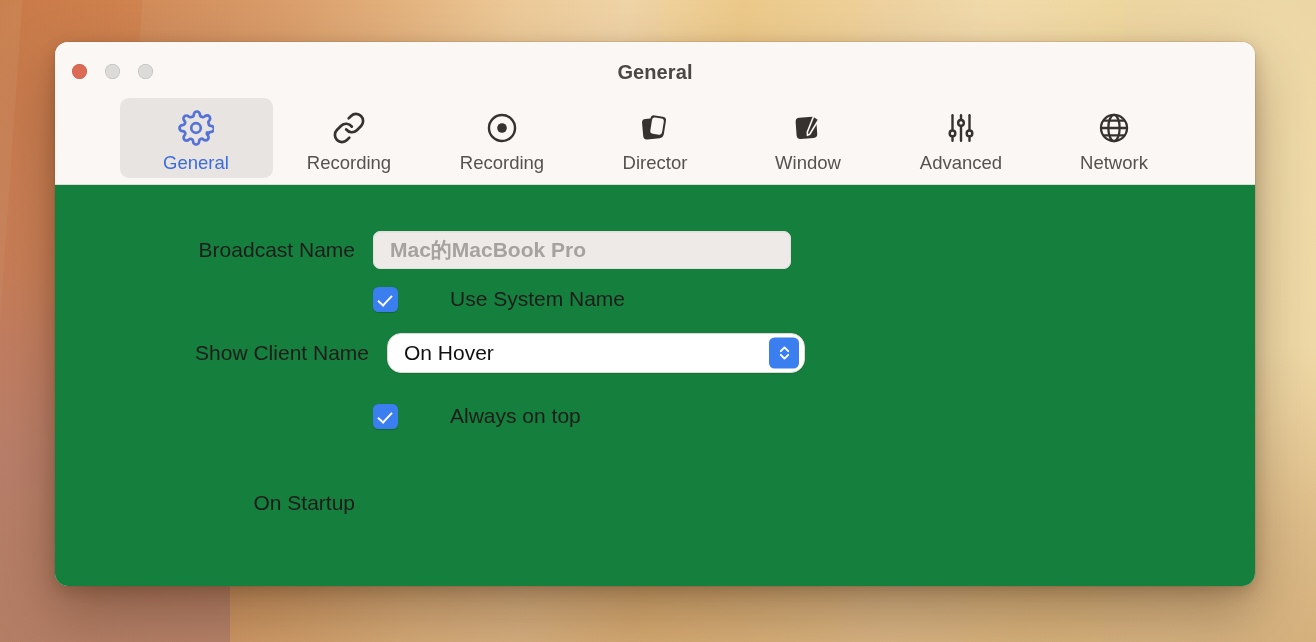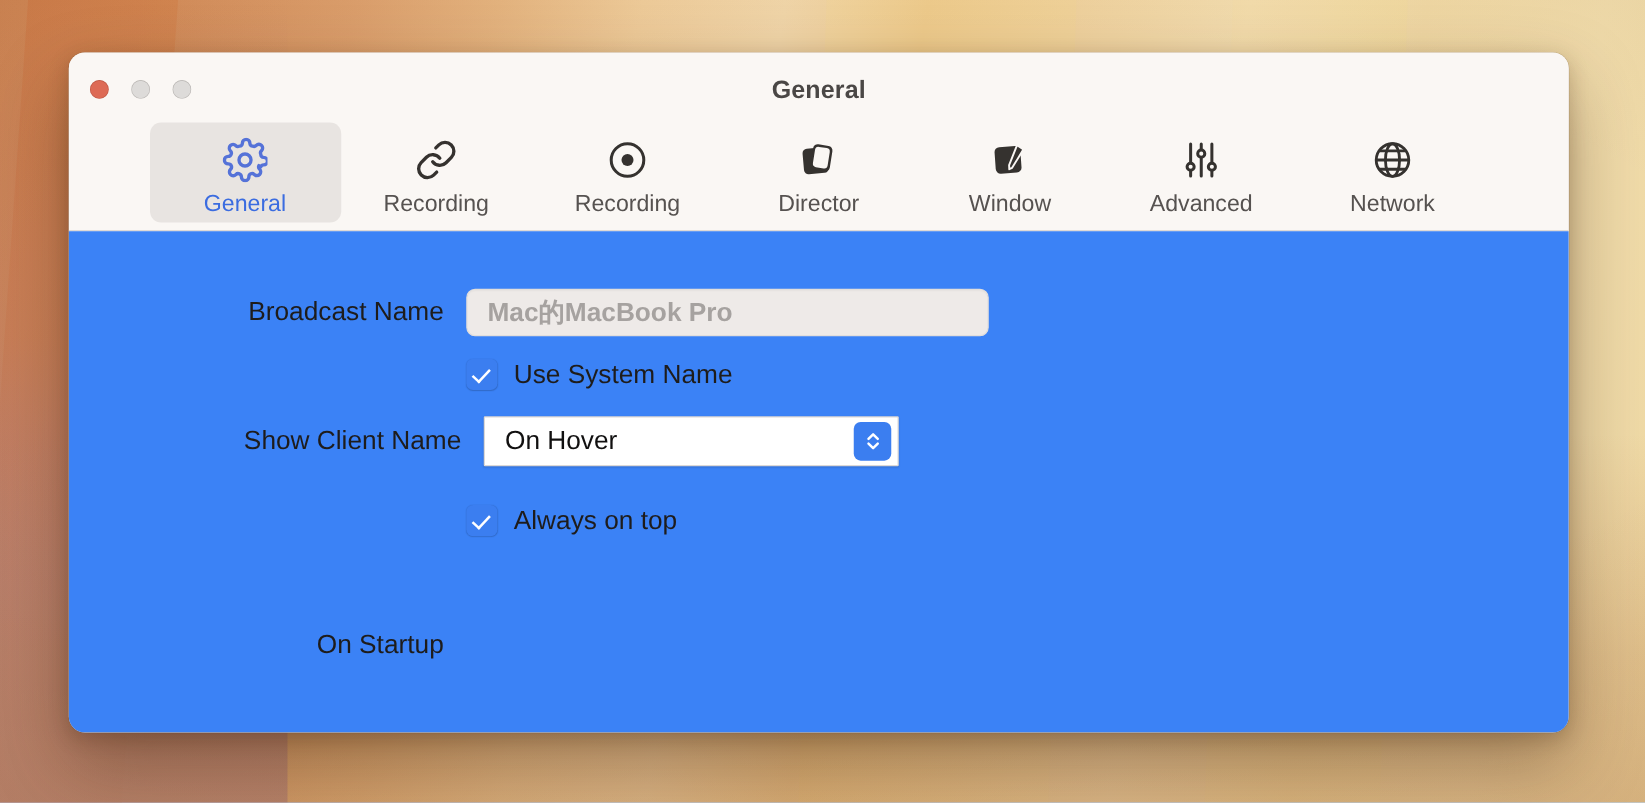--- a/index.html
+++ b/index.html
@@ -170,7 +170,7 @@
   
   #content {
     flex: 1 1 auto;
-    background: #3b82f6;
+    background: #15803d;
     position: relative;
   }
 

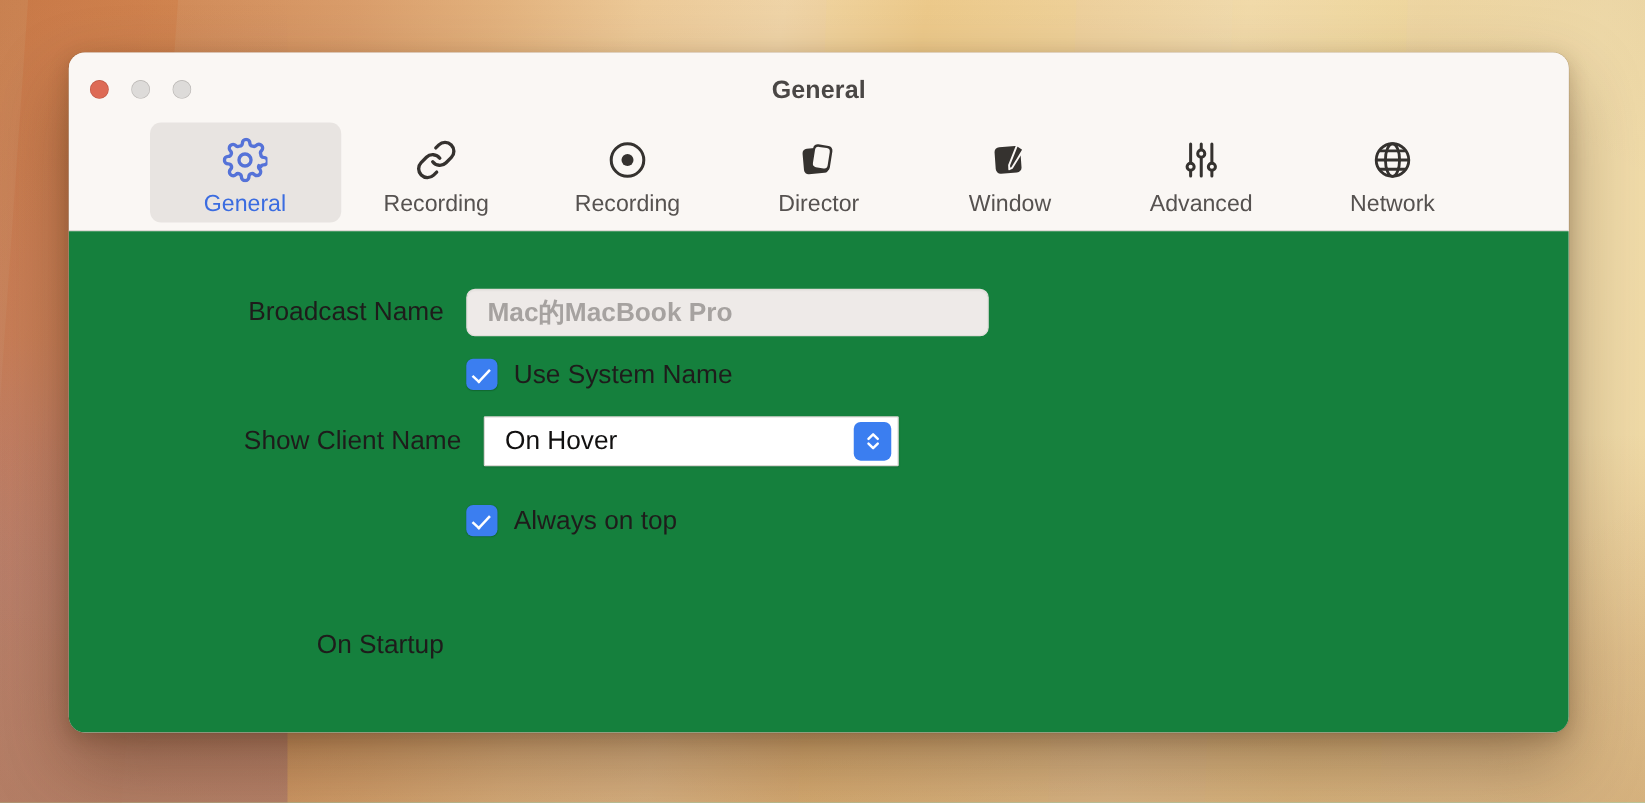--- a/index.html
+++ b/index.html
@@ -207,7 +207,7 @@
   }
 
   
-  .cbrow { display: flex; align-items: center; }
+  .cbrow { display: flex; align-items: flex-start; gap: 39px; }
   .checkbox {
     width: 25px;
     height: 25px;

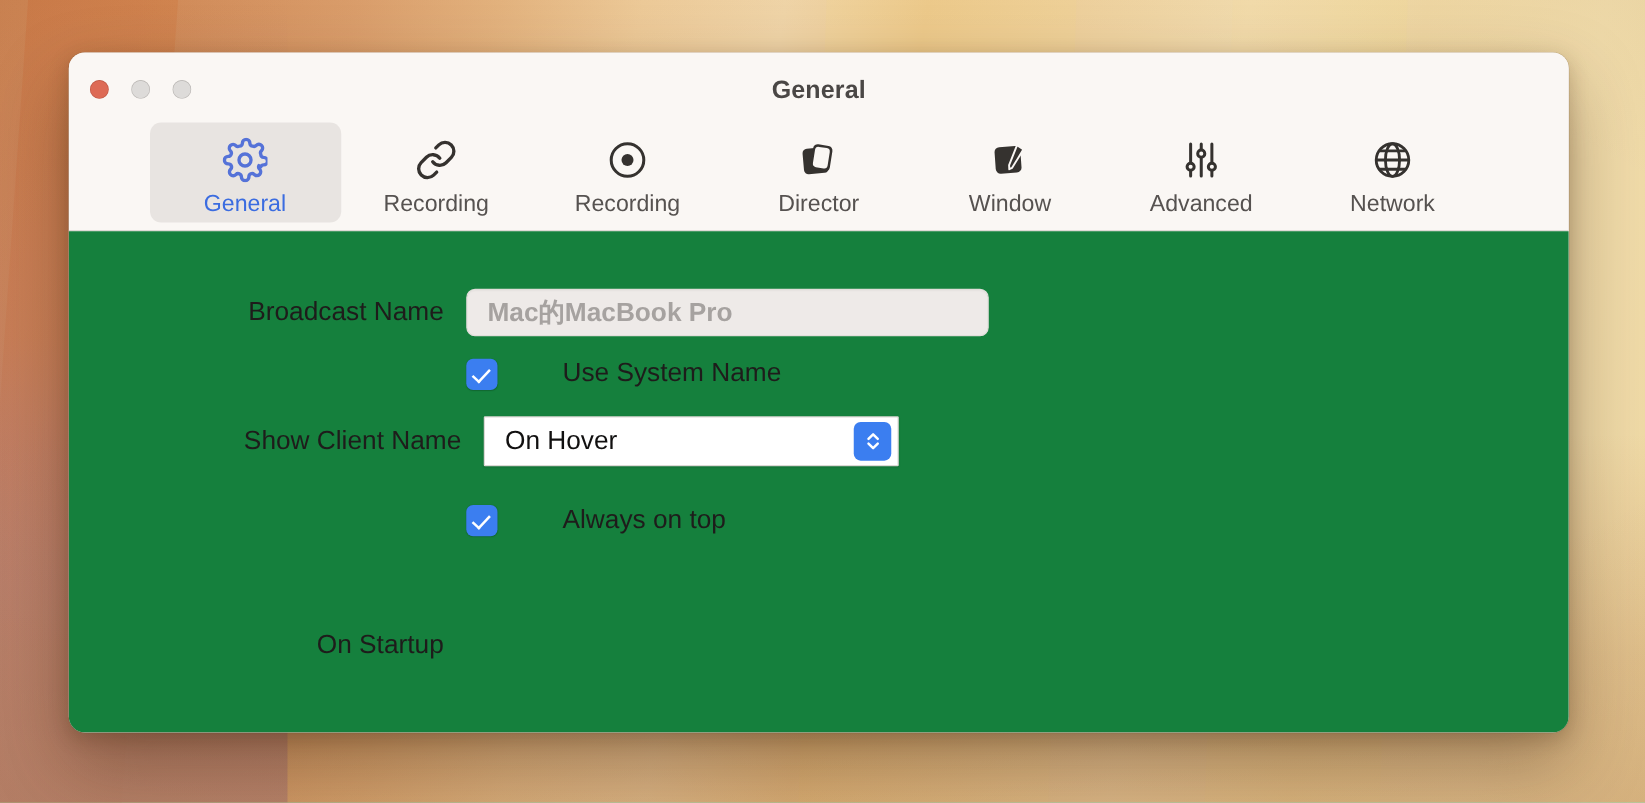--- a/index.html
+++ b/index.html
@@ -249,9 +249,9 @@
   
   #clientname-row { left: 96px; top: 148px; }
   .popup {
-    width: 332px;
+    width: 418px;
     height: 40px;
-    border-radius: 1px;
+    border-radius: 14px;
     background: #ffffff;
     border: 1px solid #dcd8d5;
     box-shadow: 0 1px 1.5px rgba(0,0,0,0.10);

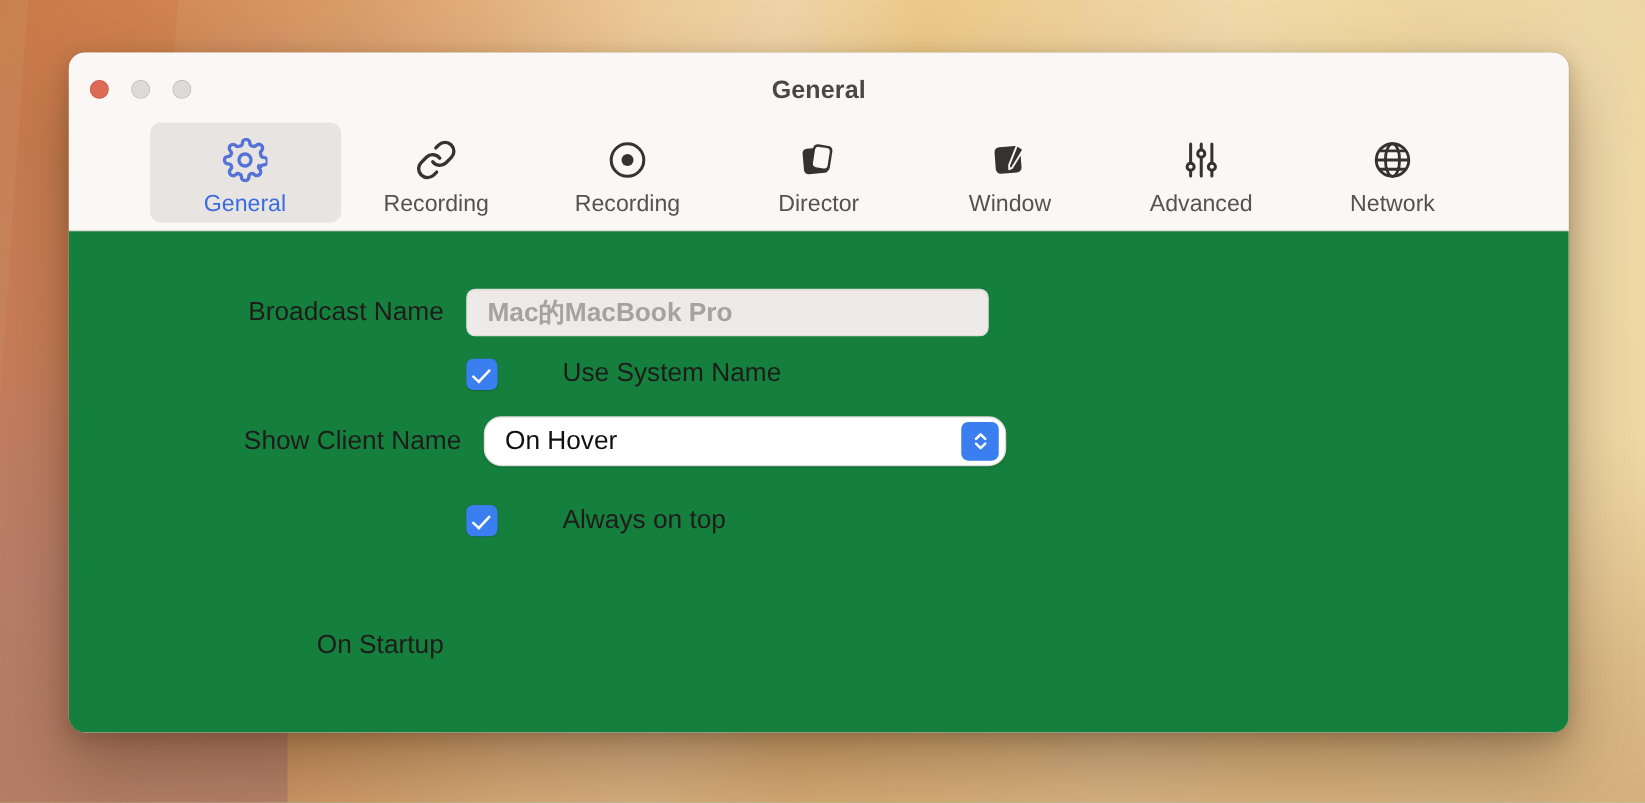--- a/index.html
+++ b/index.html
@@ -283,7 +283,7 @@
 
   #alwaystop-row  { left: 82px; top: 219px; }
   #notify-row     { left: 82px; top: 269px; }
-  #startup-row    { left: 82px; top: 319px; }
+  #startup-row    { left: 82px; top: 306px; }
 </style>
 </head>
 <body>

